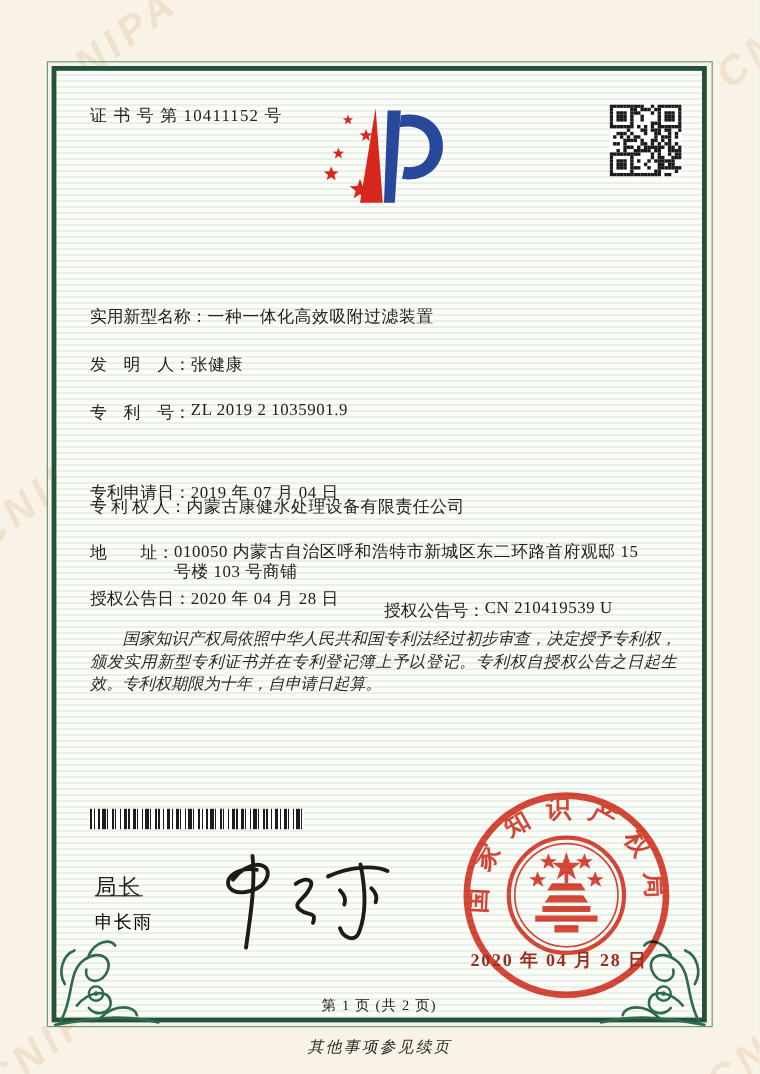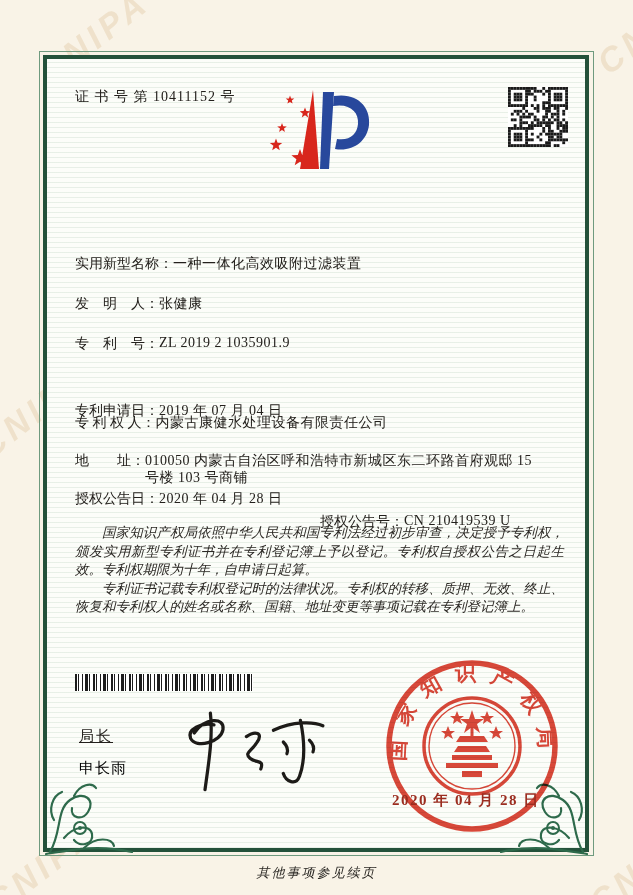--- a/index.html
+++ b/index.html
@@ -63,7 +63,7 @@
   .field-wrap .fvalue{width:396px;line-height:17px;}
   .f-row1{top:255px;} .f-row2{top:295px;} .f-row3{top:335px;}
   .f-row4{top:374px;margin-top:28px;} .f-row5{top:414px;} .f-row6{top:452px;}
-  .f-row7{top:490px;} .f-row7b{left:320px;top:513px;text-align:center;}
+  .f-row7{top:490px;} .f-row7b{left:320px;top:500px;text-align:center;}
 
   
   .body-text{

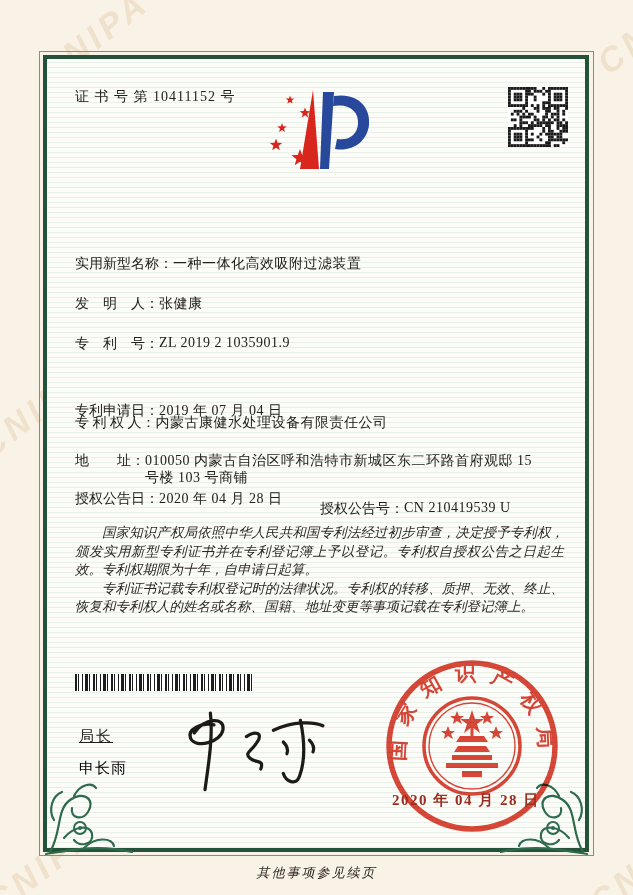--- a/index.html
+++ b/index.html
@@ -433,7 +433,6 @@
 
   <div class="abs body-text">
     <p>国家知识产权局依照中华人民共和国专利法经过初步审查，决定授予专利权，颁发实用新型专利证书并在专利登记簿上予以登记。专利权自授权公告之日起生效。专利权期限为十年，自申请日起算。</p>
-    <p>专利证书记载专利权登记时的法律状况。专利权的转移、质押、无效、终止、恢复和专利权人的姓名或名称、国籍、地址变更等事项记载在专利登记簿上。</p>
   </div>
 
   <div class="abs barcode"></div>

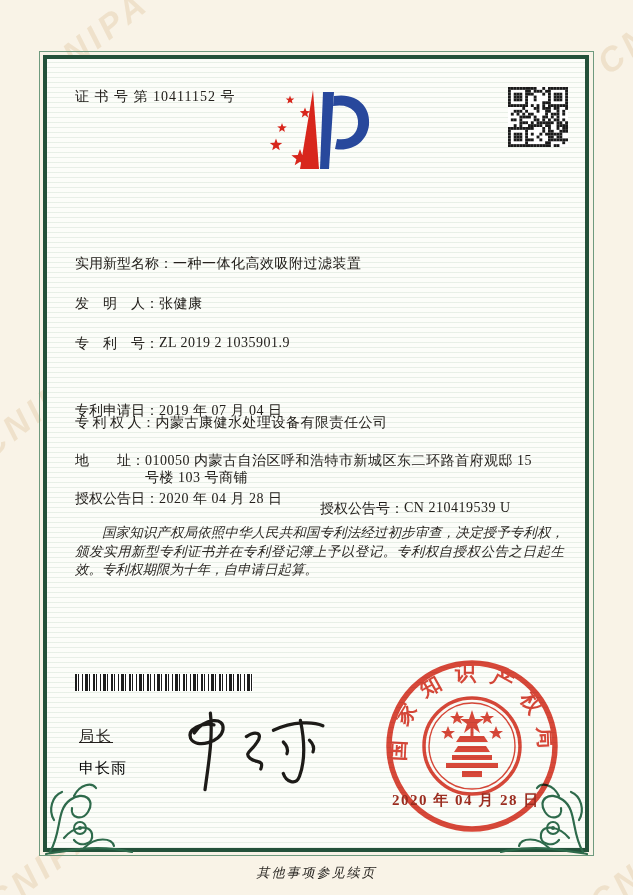--- a/index.html
+++ b/index.html
@@ -83,7 +83,7 @@
       #1c1c1c 10px 13px,#ffffff 13px 14px,
       #1c1c1c 14px 15px,#ffffff 15px 18px);
   }
-  .director-title{left:79px;top:727px;font-size:15px;color:#23201c;letter-spacing:2px;z-index:5;text-decoration:underline;}
+  .director-title{left:79px;top:727px;font-size:18px;color:#23201c;letter-spacing:2px;z-index:5;text-decoration:underline;}
   .director-name{left:79px;top:759px;font-size:15px;color:#000000;letter-spacing:1px;z-index:5;}
   .signature{left:164px;top:706px;width:172px;height:90px;z-index:5;}
 

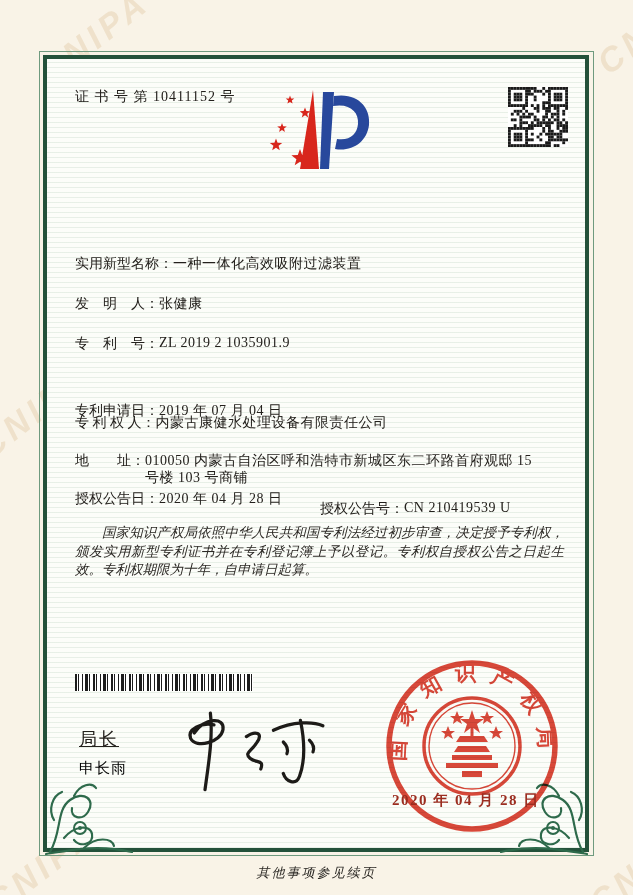--- a/index.html
+++ b/index.html
@@ -478,6 +478,7 @@
   </svg>
   <div class="abs seal-date">2020 年 04 月 28 日</div>
 
+  <div class="abs page-indicator">第 1 页 (共 2 页)</div>
   <div class="abs footer-note">其他事项参见续页</div>
 
 </div>

